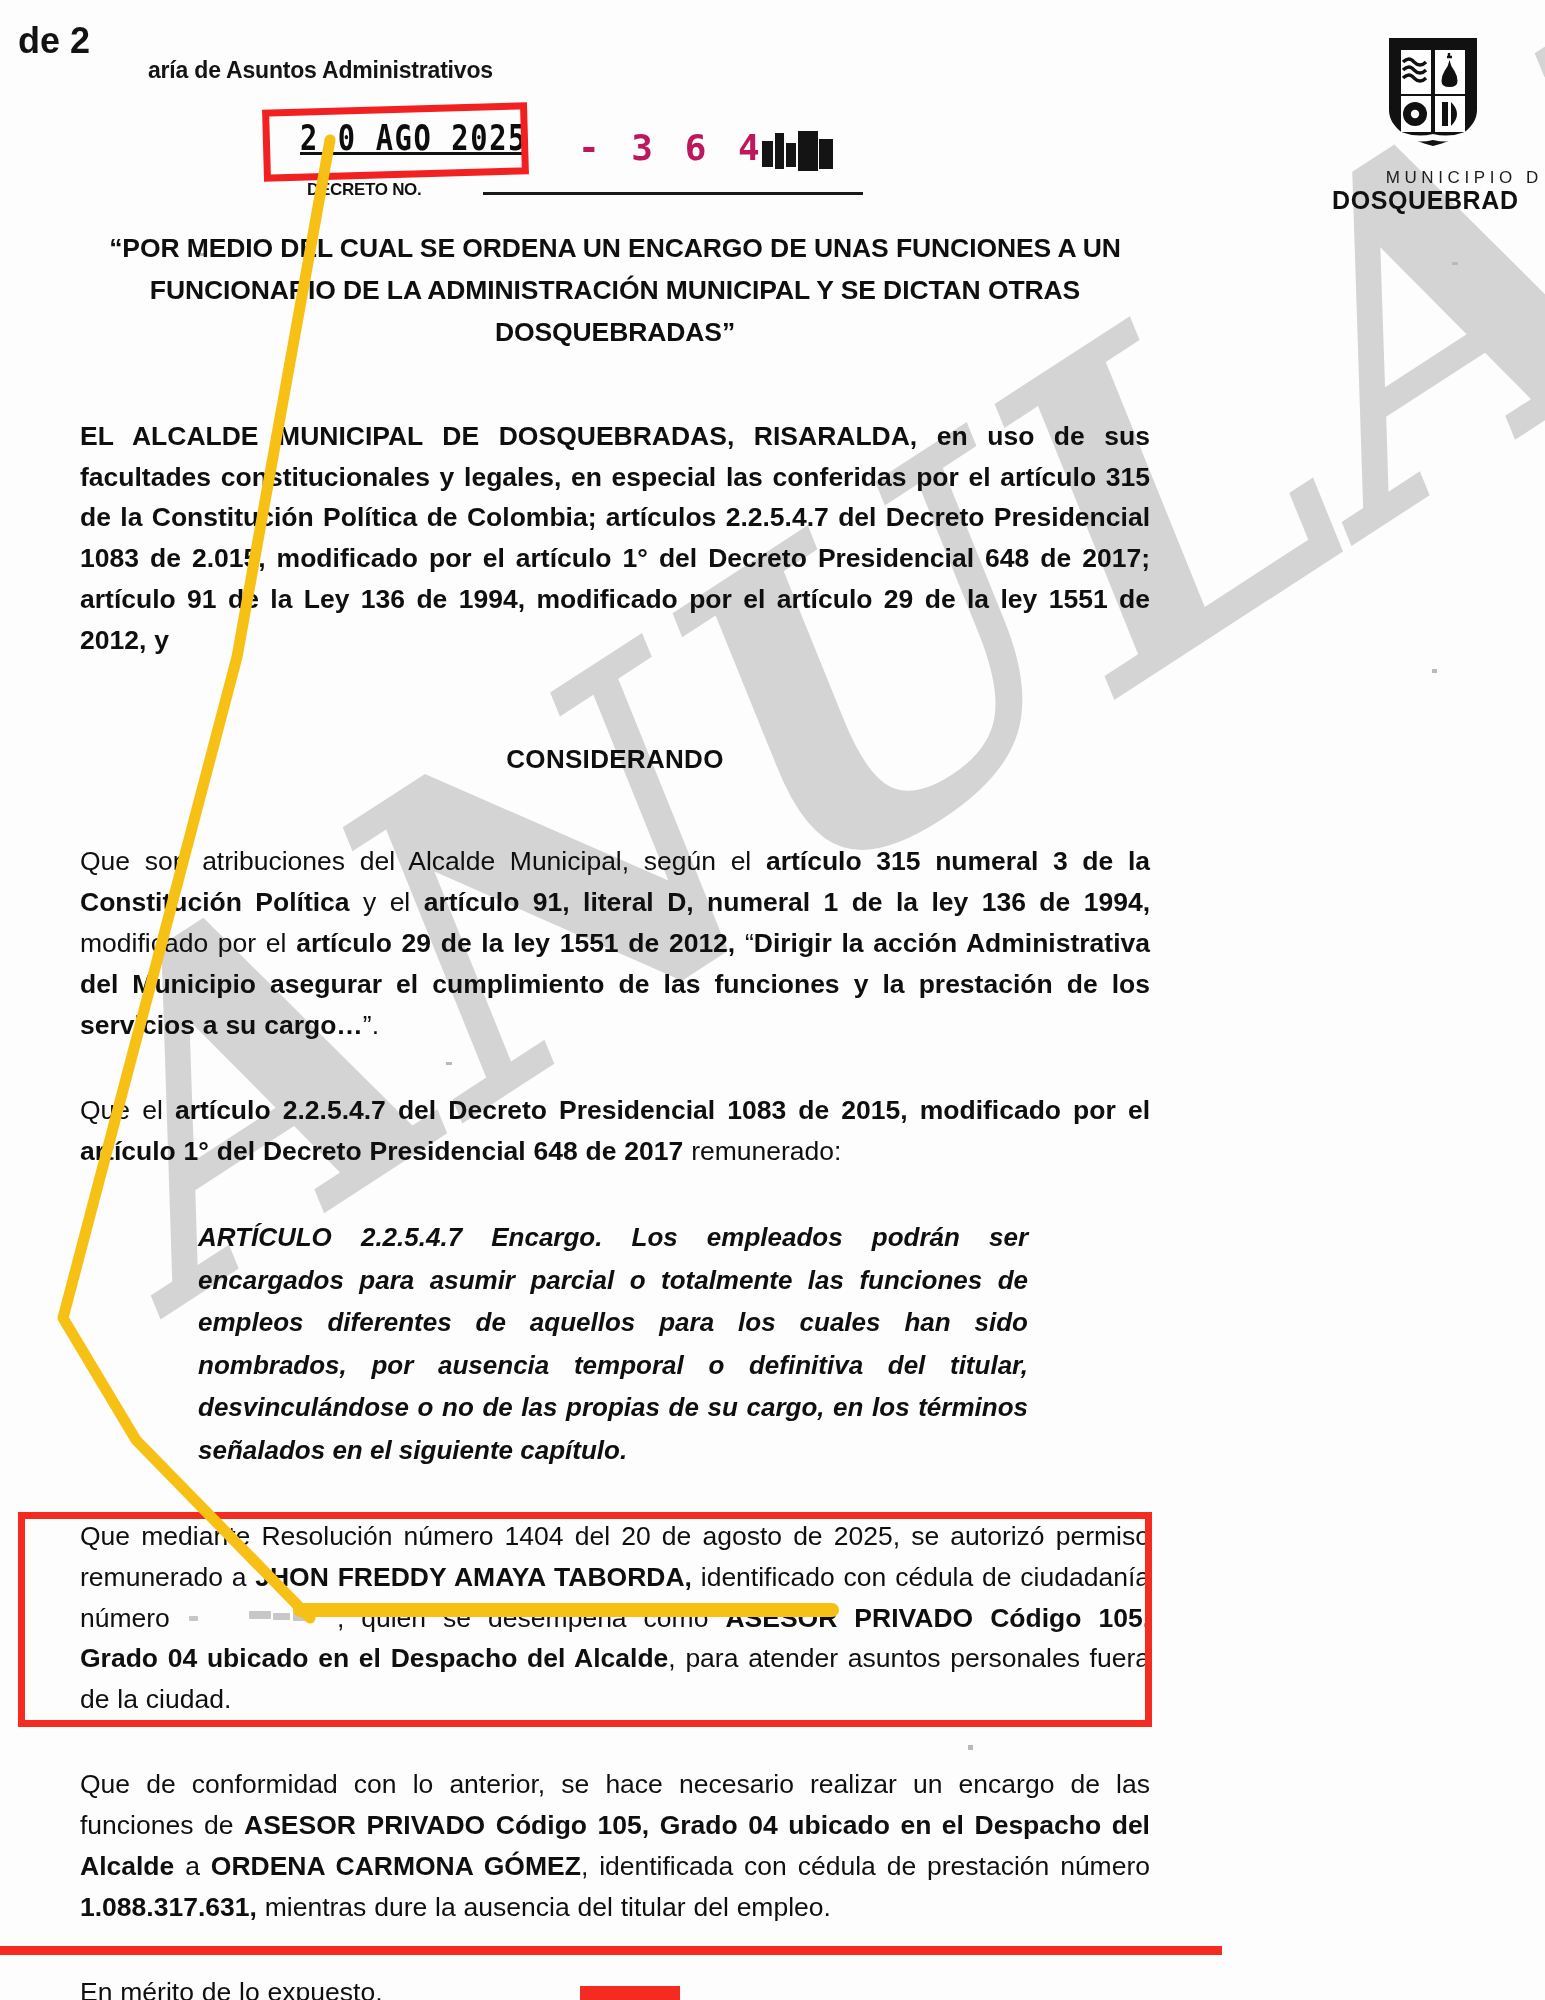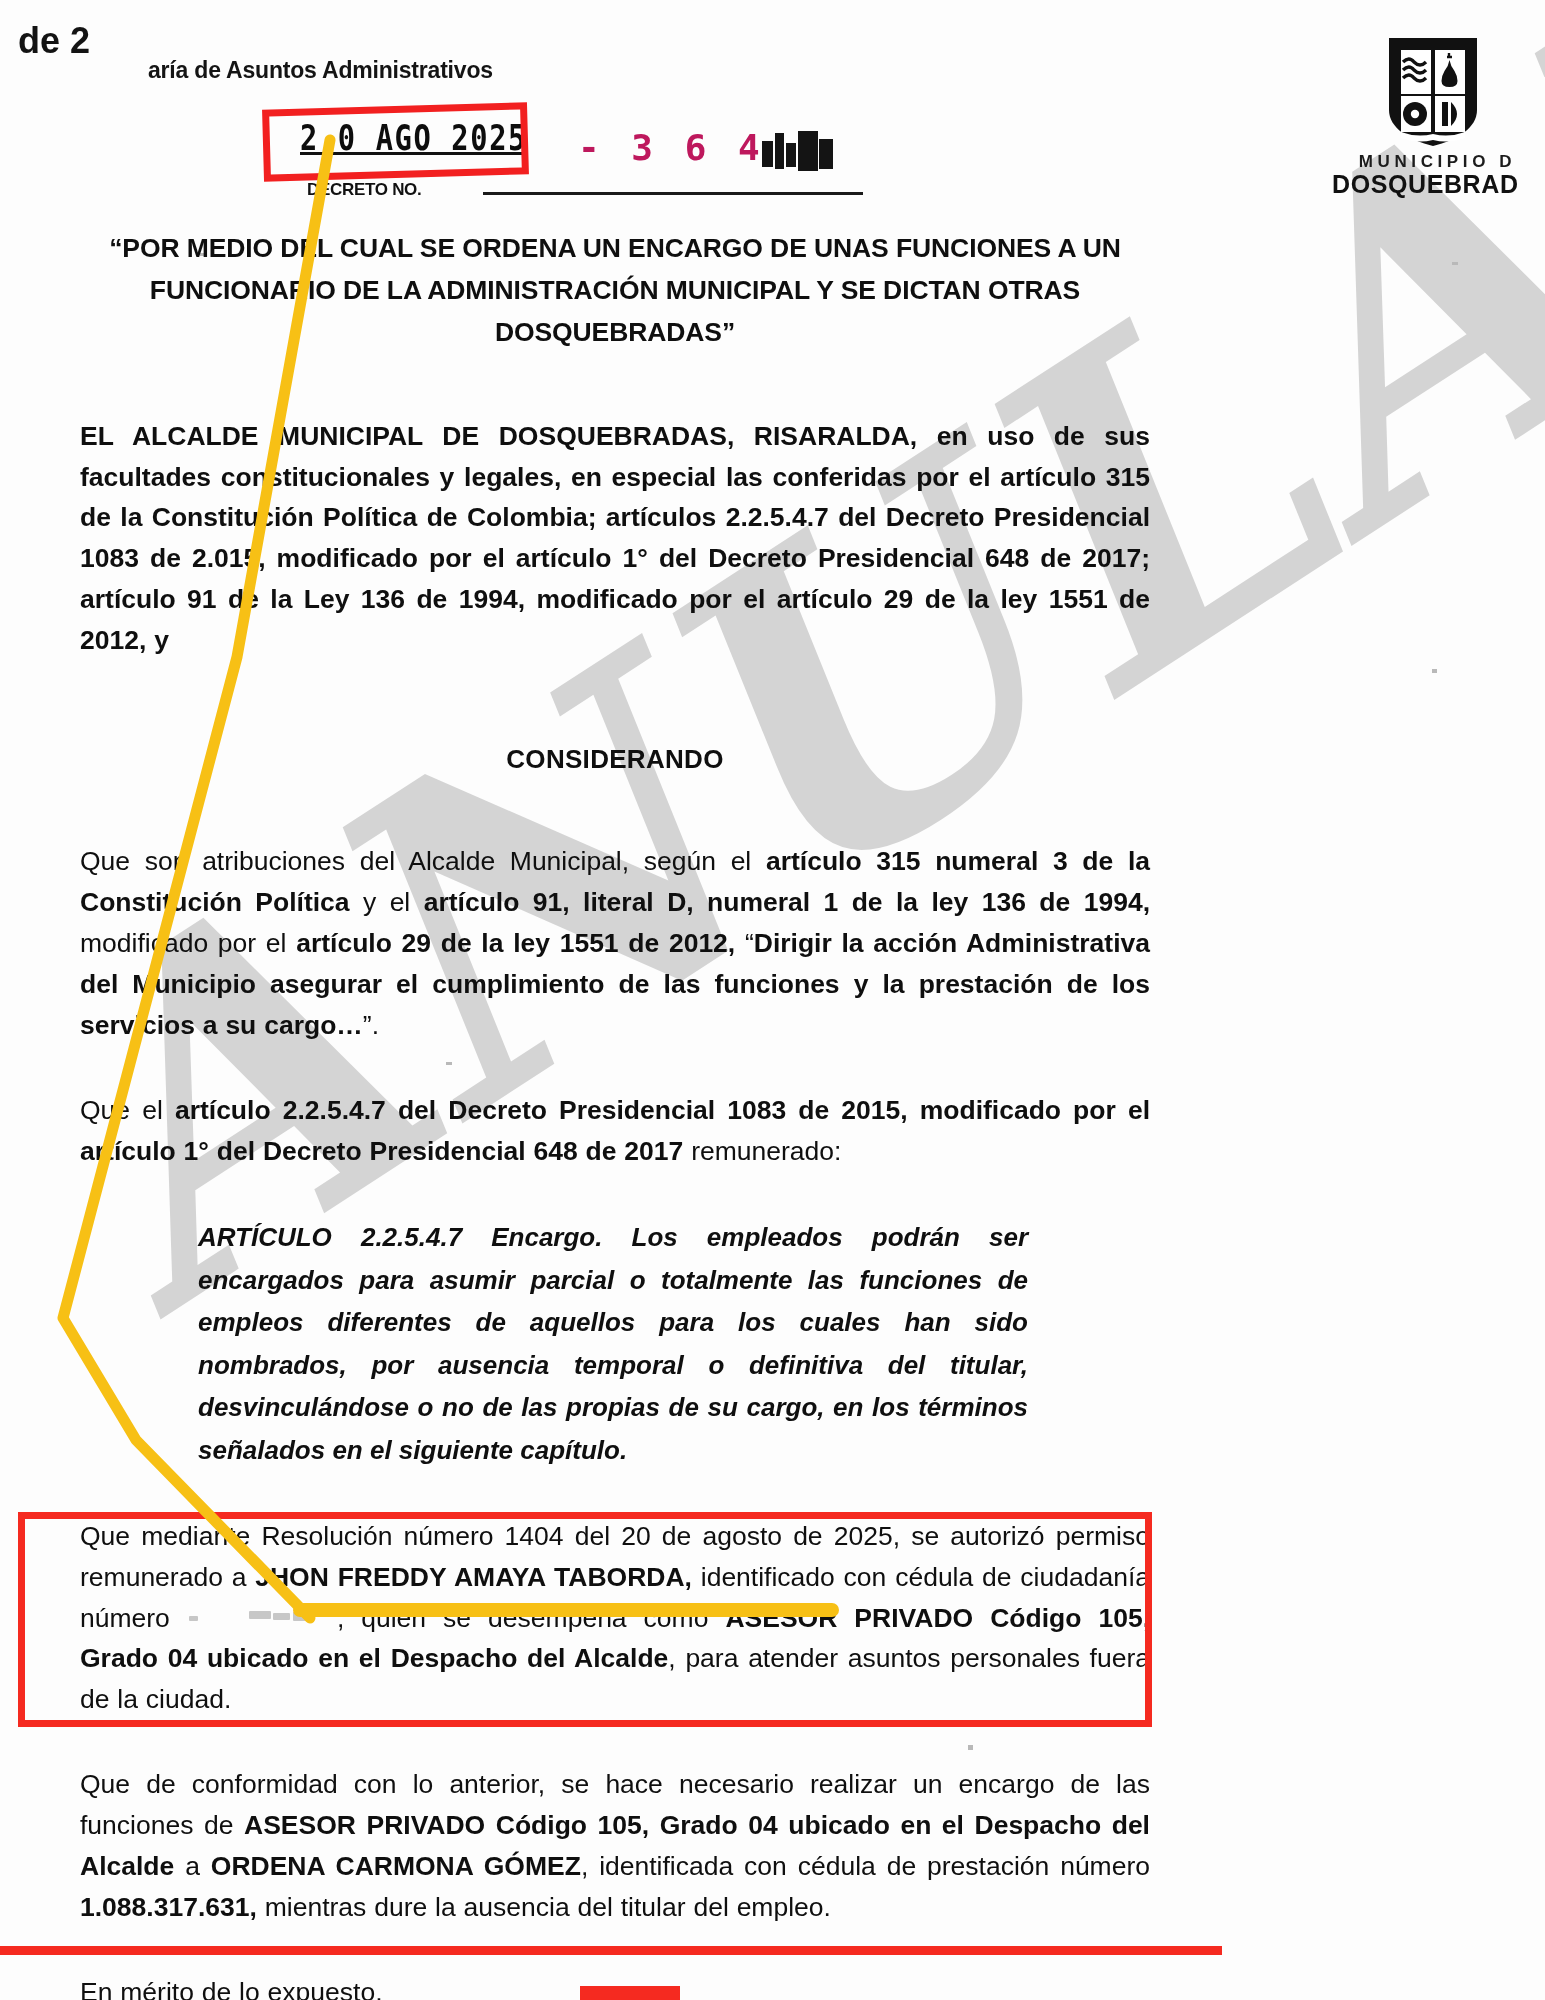--- a/index.html
+++ b/index.html
@@ -89,12 +89,12 @@
   }
   #crest-line1 {
     font-size: 17px;
-    font-weight: 700;
+    font-weight: 400;
     letter-spacing: 4.6px;
     color: #1c1c1c;
-    margin-top: 4px;
-    white-space: nowrap;
-    text-align: center;
+    margin-top: 20px;
+    white-space: nowrap;
+    text-align: right;
     padding-left: 9px;
   }
   #crest-line2 {

